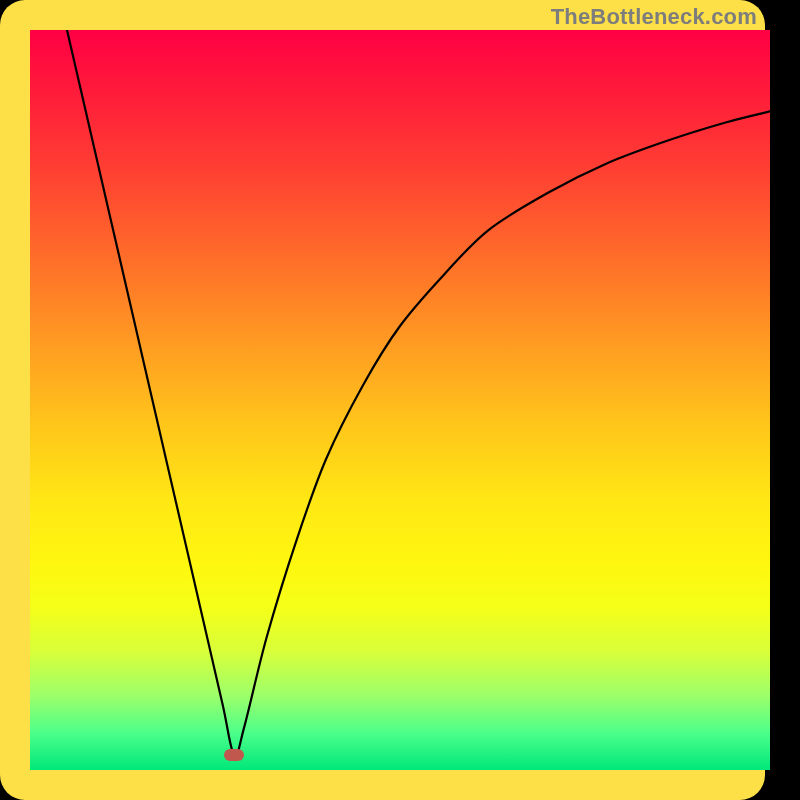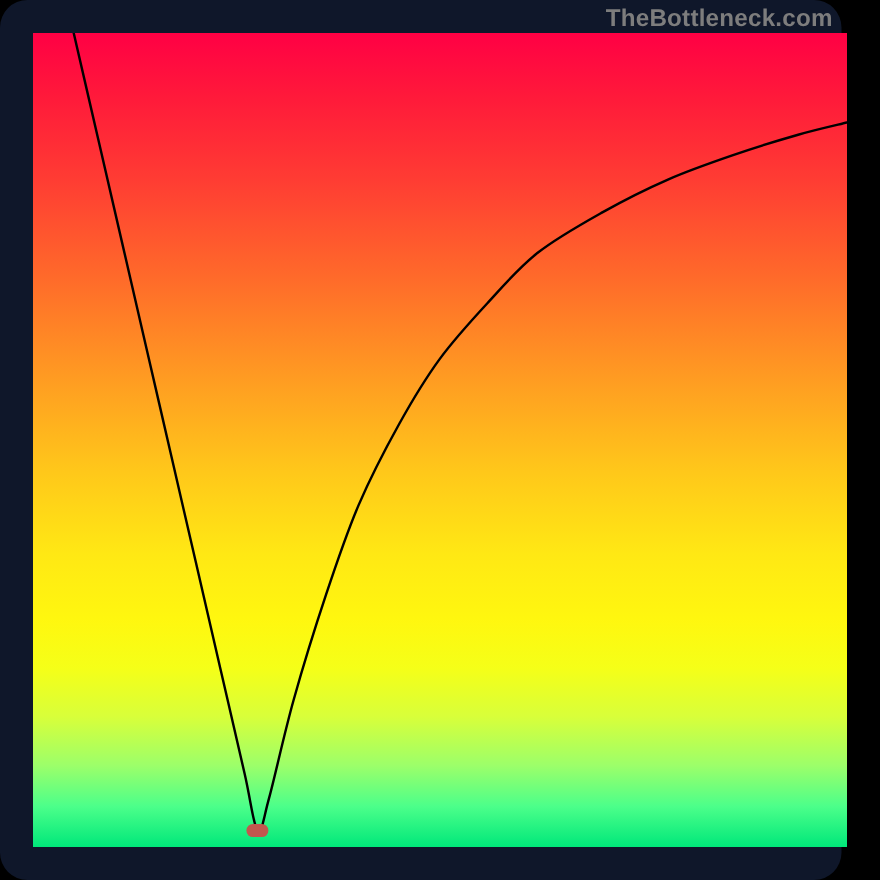--- a/index.html
+++ b/index.html
@@ -7,7 +7,7 @@
   .frame {
     width: 765px;
     height: 800px;
-    background: #0f172a;
+    background: #fde047;
     position: relative;
     border-radius: 25px;
   }

